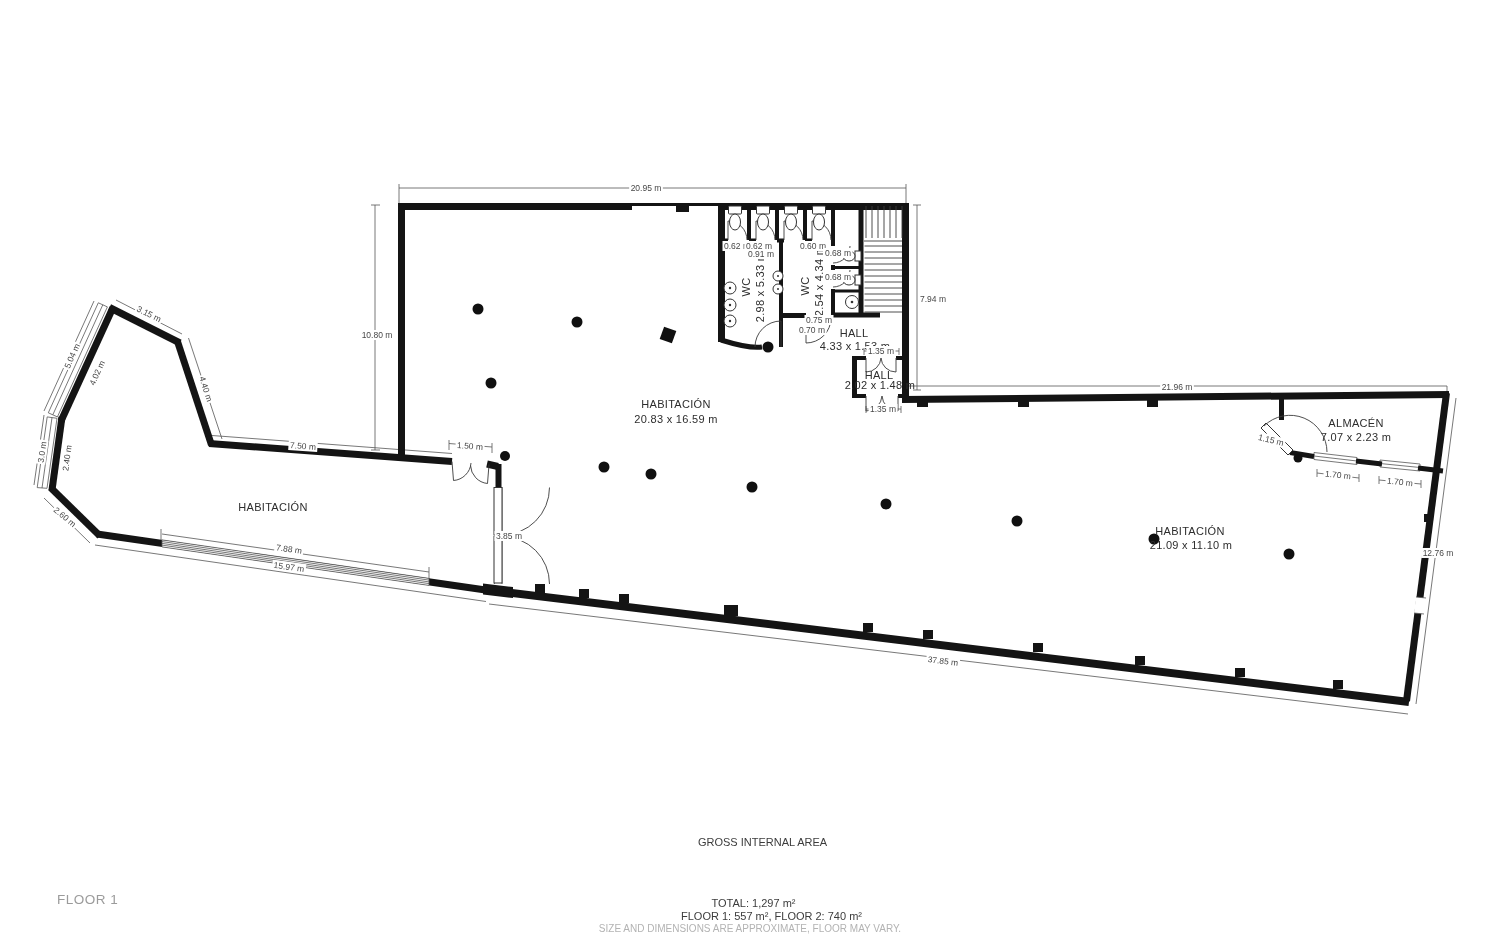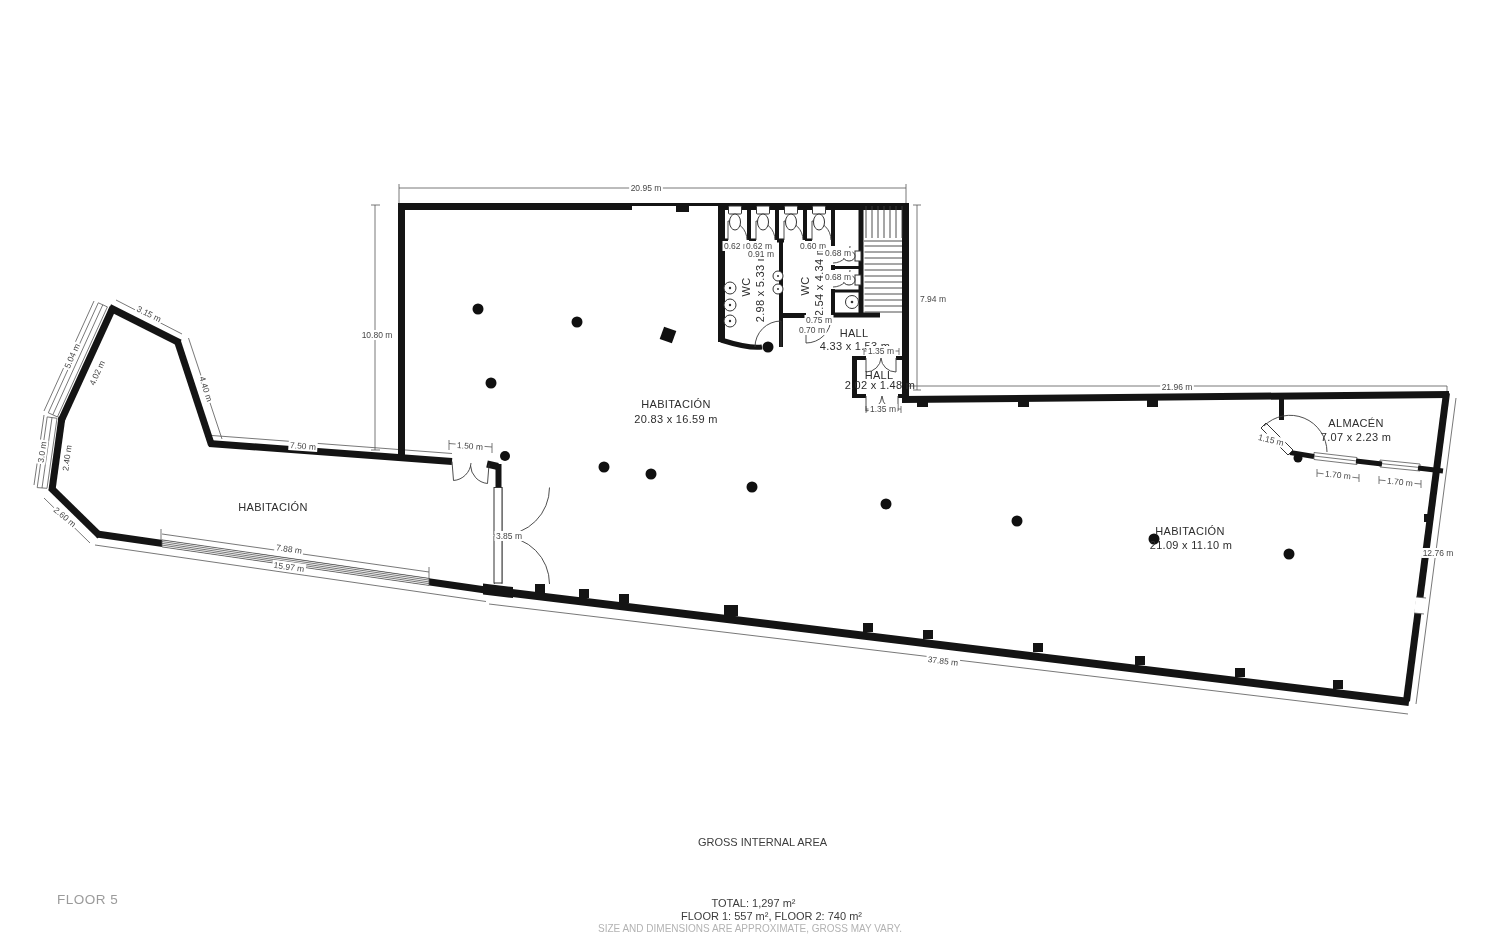--- a/index.html
+++ b/index.html
@@ -415,7 +415,7 @@
 </svg>
 </div>
 
-<div id="floor-label">FLOOR 5</div>
+<div id="floor-label">FLOOR 1</div>
 <div class="footer-line" style="top:836px;padding-left:25px;">GROSS INTERNAL AREA</div>
 <div class="footer-line" style="top:897px;padding-left:7px;">TOTAL: 1,297 m²</div>
 <div class="footer-line" style="top:910px;margin-left:43px;">FLOOR 1: 557 m², FLOOR 2: 740 m²</div>

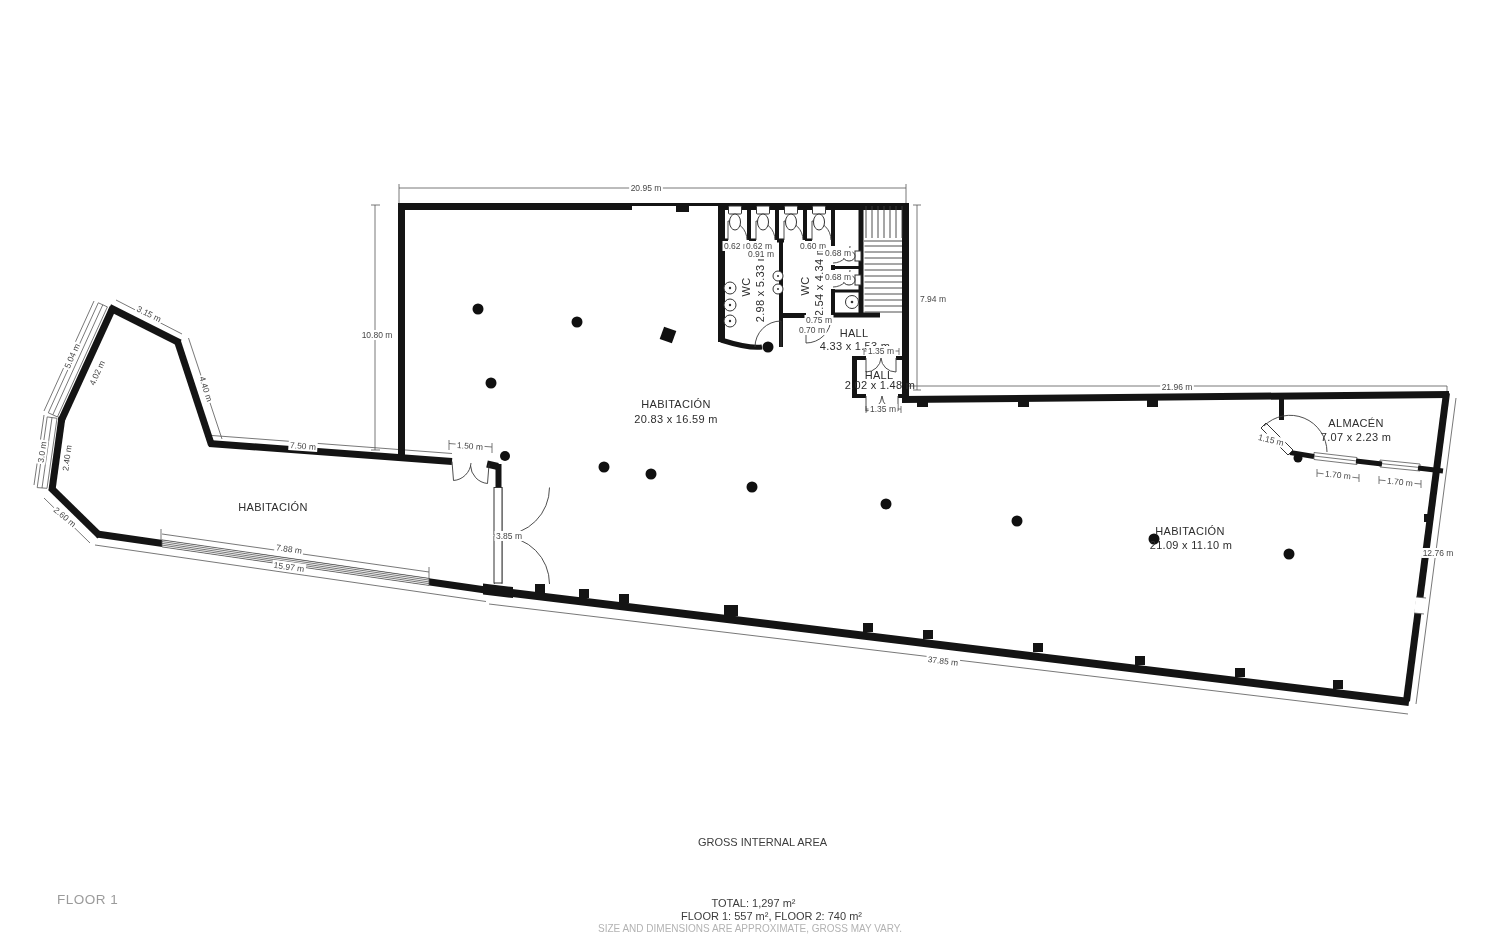--- a/index.html
+++ b/index.html
@@ -419,6 +419,6 @@
 <div class="footer-line" style="top:836px;padding-left:25px;">GROSS INTERNAL AREA</div>
 <div class="footer-line" style="top:897px;padding-left:7px;">TOTAL: 1,297 m²</div>
 <div class="footer-line" style="top:910px;margin-left:43px;">FLOOR 1: 557 m², FLOOR 2: 740 m²</div>
-<div class="footer-line" id="footer-disclaimer" style="top:923px;">SIZE AND DIMENSIONS ARE APPROXIMATE, GROSS MAY VARY.</div>
+<div class="footer-line" id="footer-disclaimer" style="top:923px;">SIZE AND DIMENSIONS ARE APPROXIMATE, FLOOR MAY VARY.</div>
 
 </body></html>

